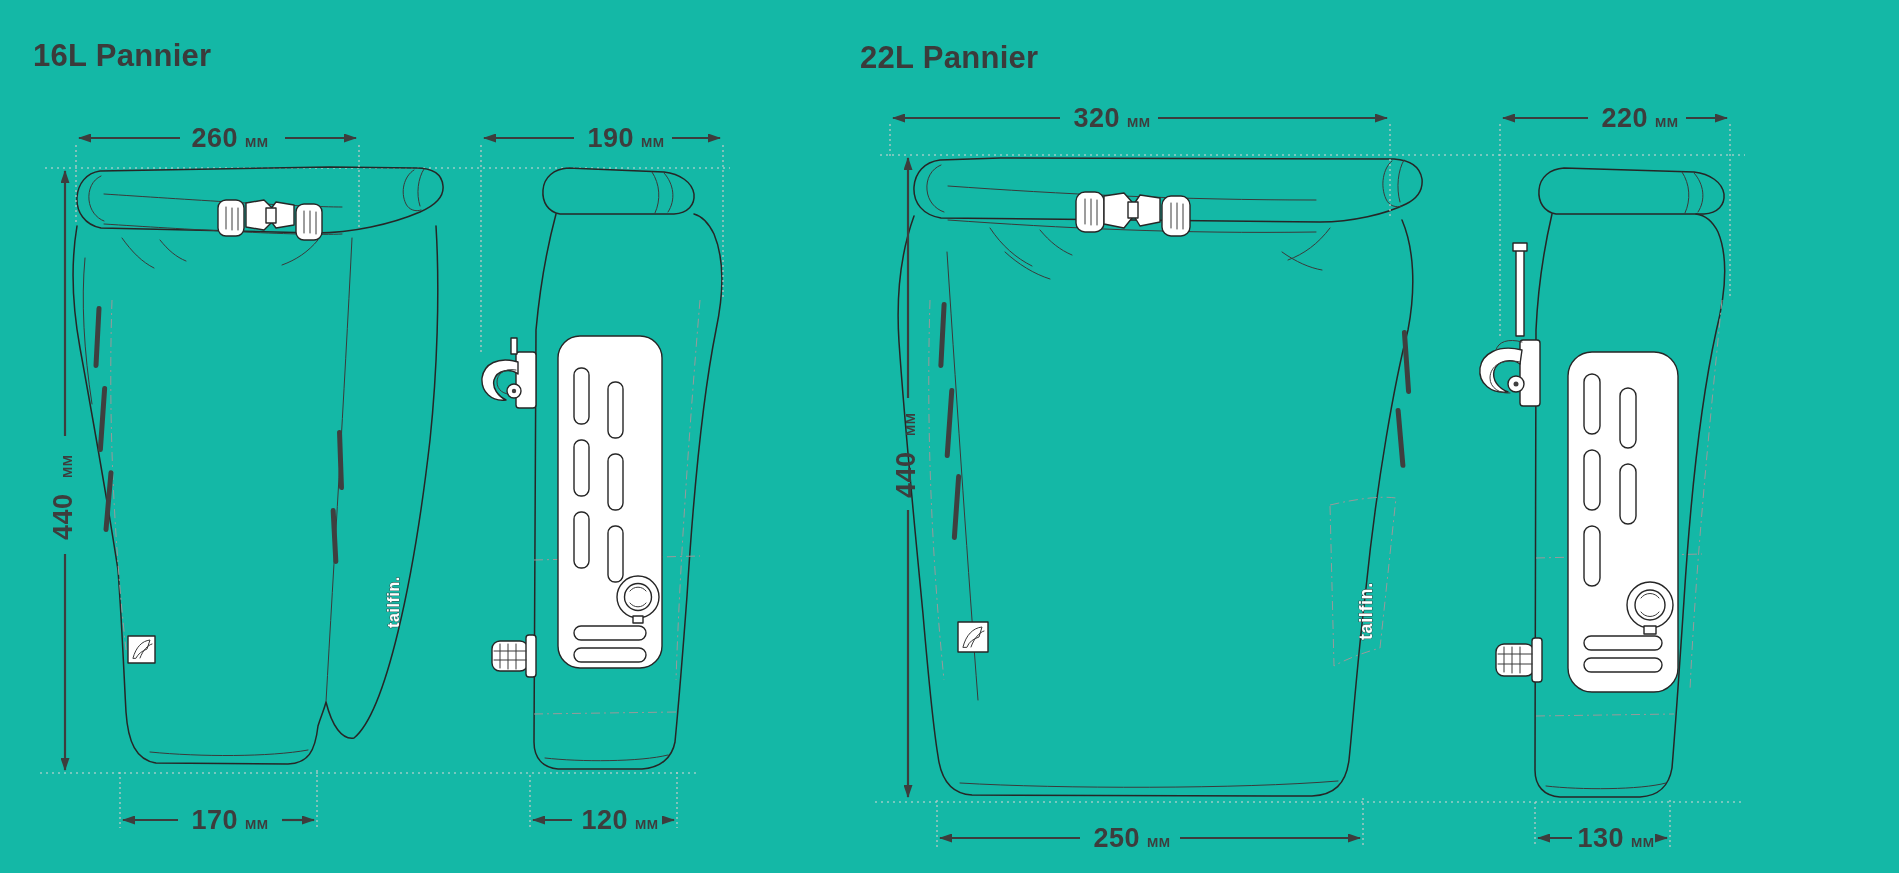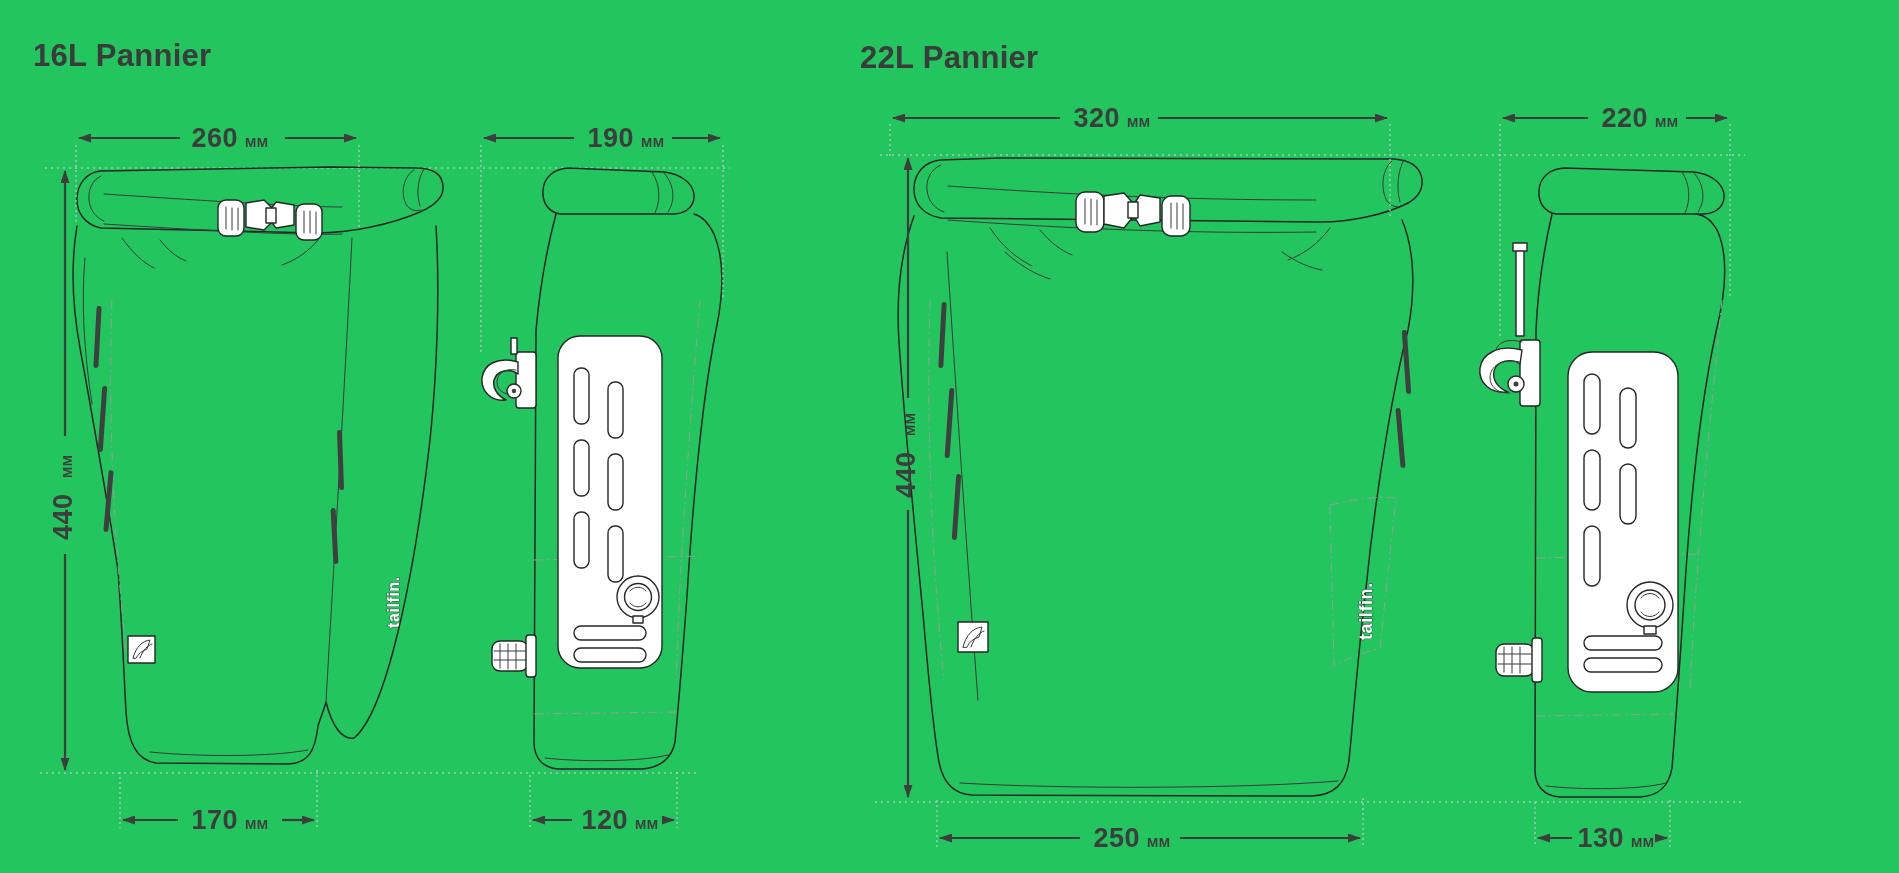--- a/index.html
+++ b/index.html
@@ -3,7 +3,7 @@
 <meta charset="utf-8">
 <style>
   html,body{margin:0;padding:0;background:#ffffff;}
-  .stage{position:relative;width:1899px;height:873px;background:#22c55e;overflow:hidden;
+  .stage{position:relative;width:1899px;height:873px;background:#14b8a6;overflow:hidden;
          font-family:"Liberation Sans", sans-serif;}
   svg{position:absolute;left:0;top:0;}
   .title{font-family:"Liberation Sans", sans-serif;font-size:31px;font-weight:700;fill:#3b3b3b;letter-spacing:.3px;}

